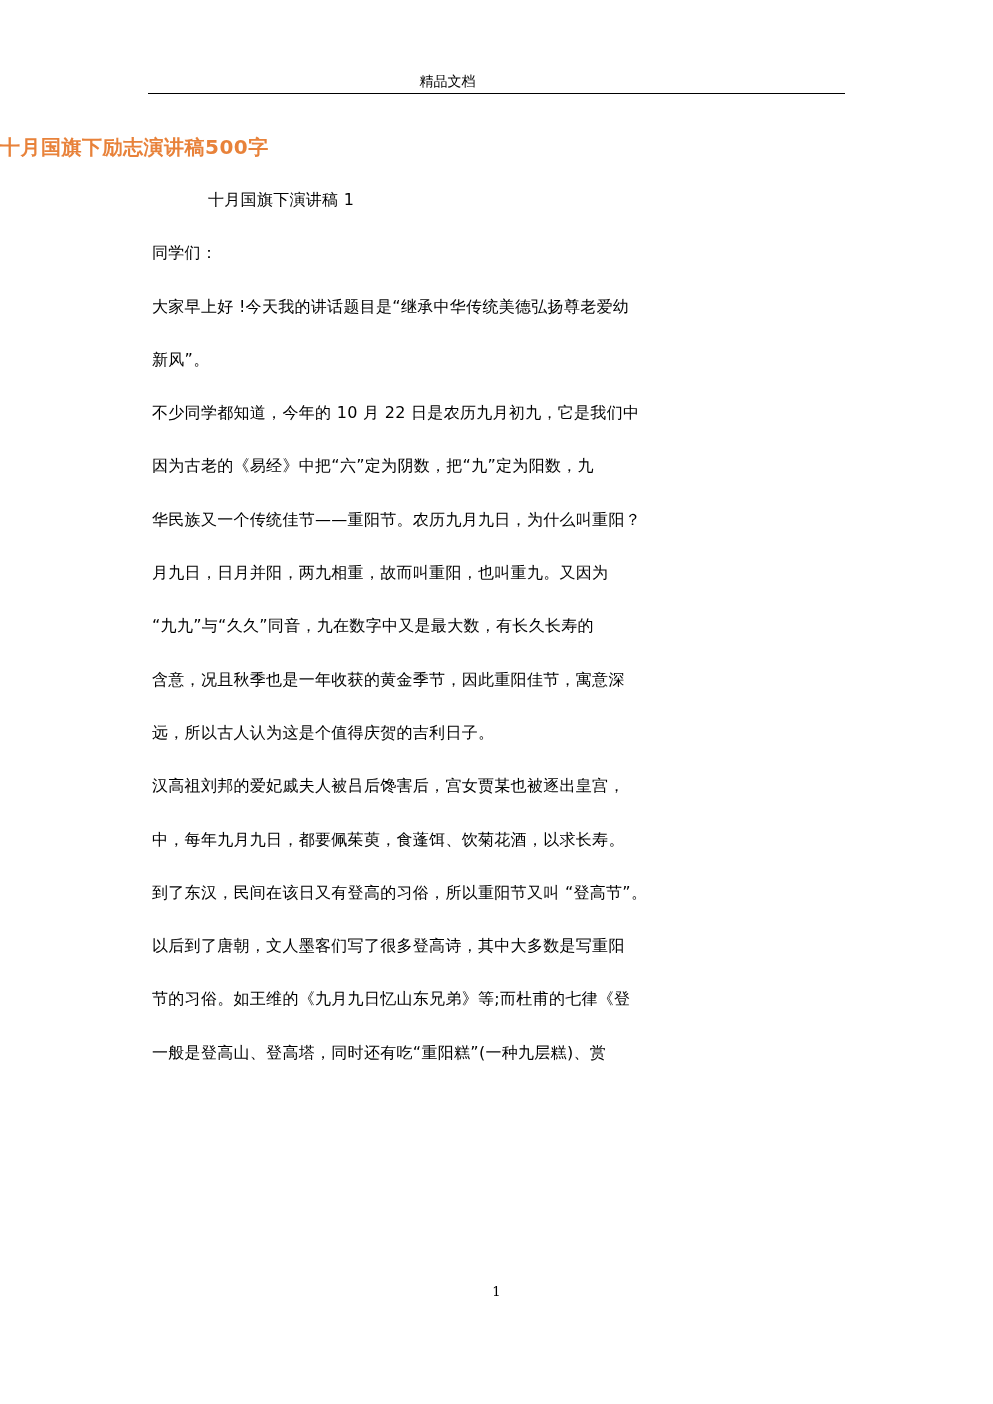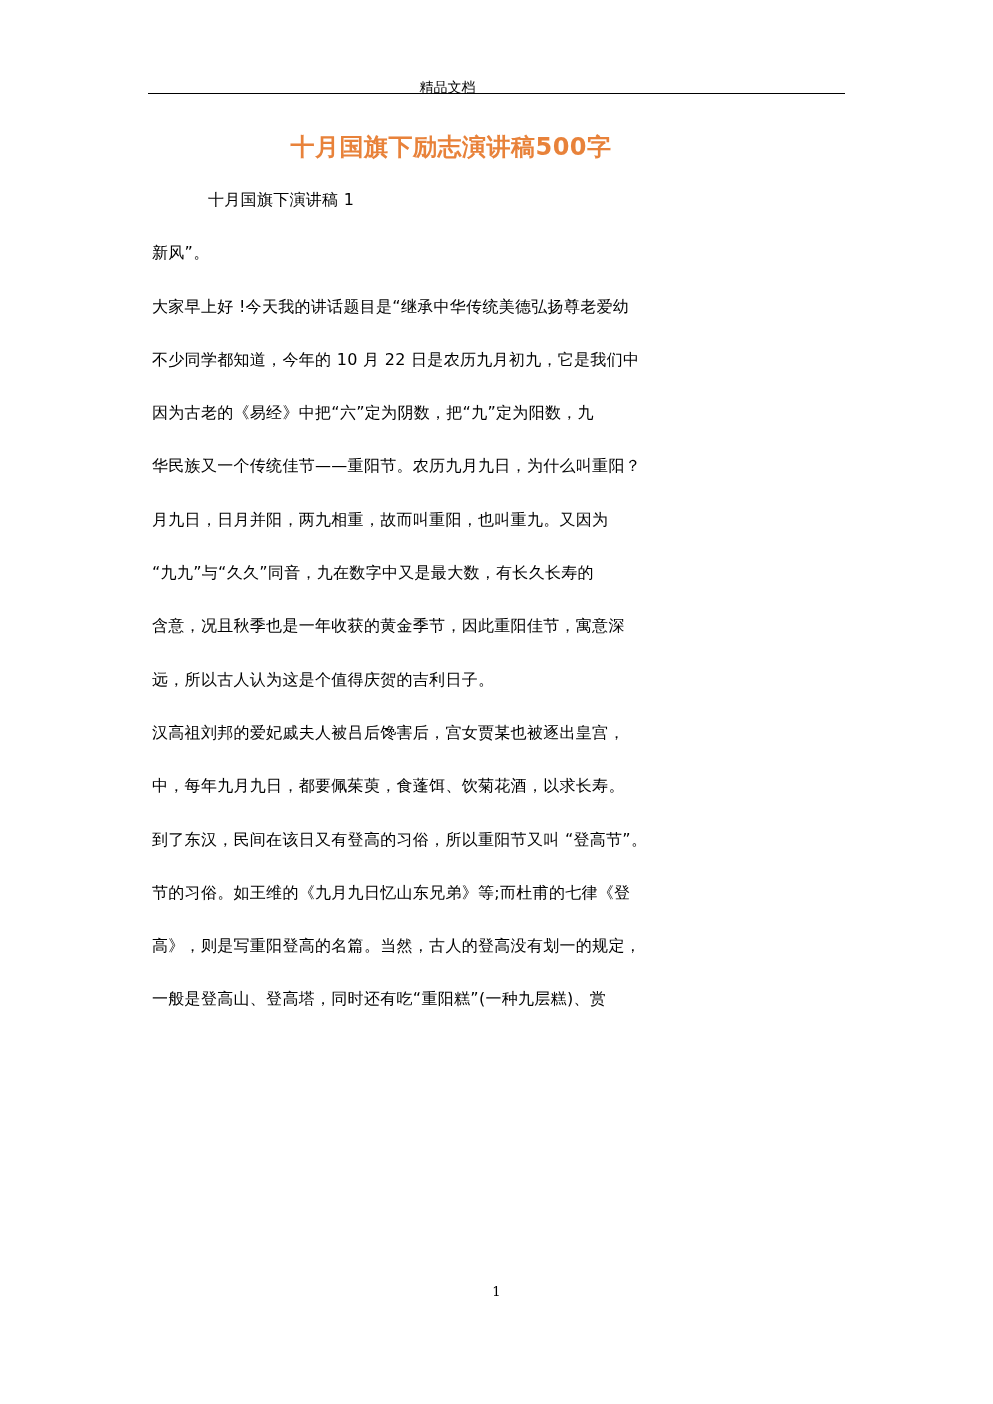--- a/index.html
+++ b/index.html
@@ -6,7 +6,7 @@
   body { width: 993px; height: 1404px; position: relative; overflow: hidden;
          font-family: "DejaVu Sans", "Liberation Sans", sans-serif; color: #000; }
   .header-text { position: absolute; top: 72px; left: 0; width: 895px; text-align: center;
-                 font-size: 14px; line-height: 18px; margin-top: 6px; }
+                 font-size: 14px; line-height: 18px; }
   .header-rule { position: absolute; top: 93px; left: 148px; width: 697px; height: 0;
                  border-top: 1.5px solid #000; }
   .title { position: absolute; top: 131px; left: 0; width: 902px; text-align: center;

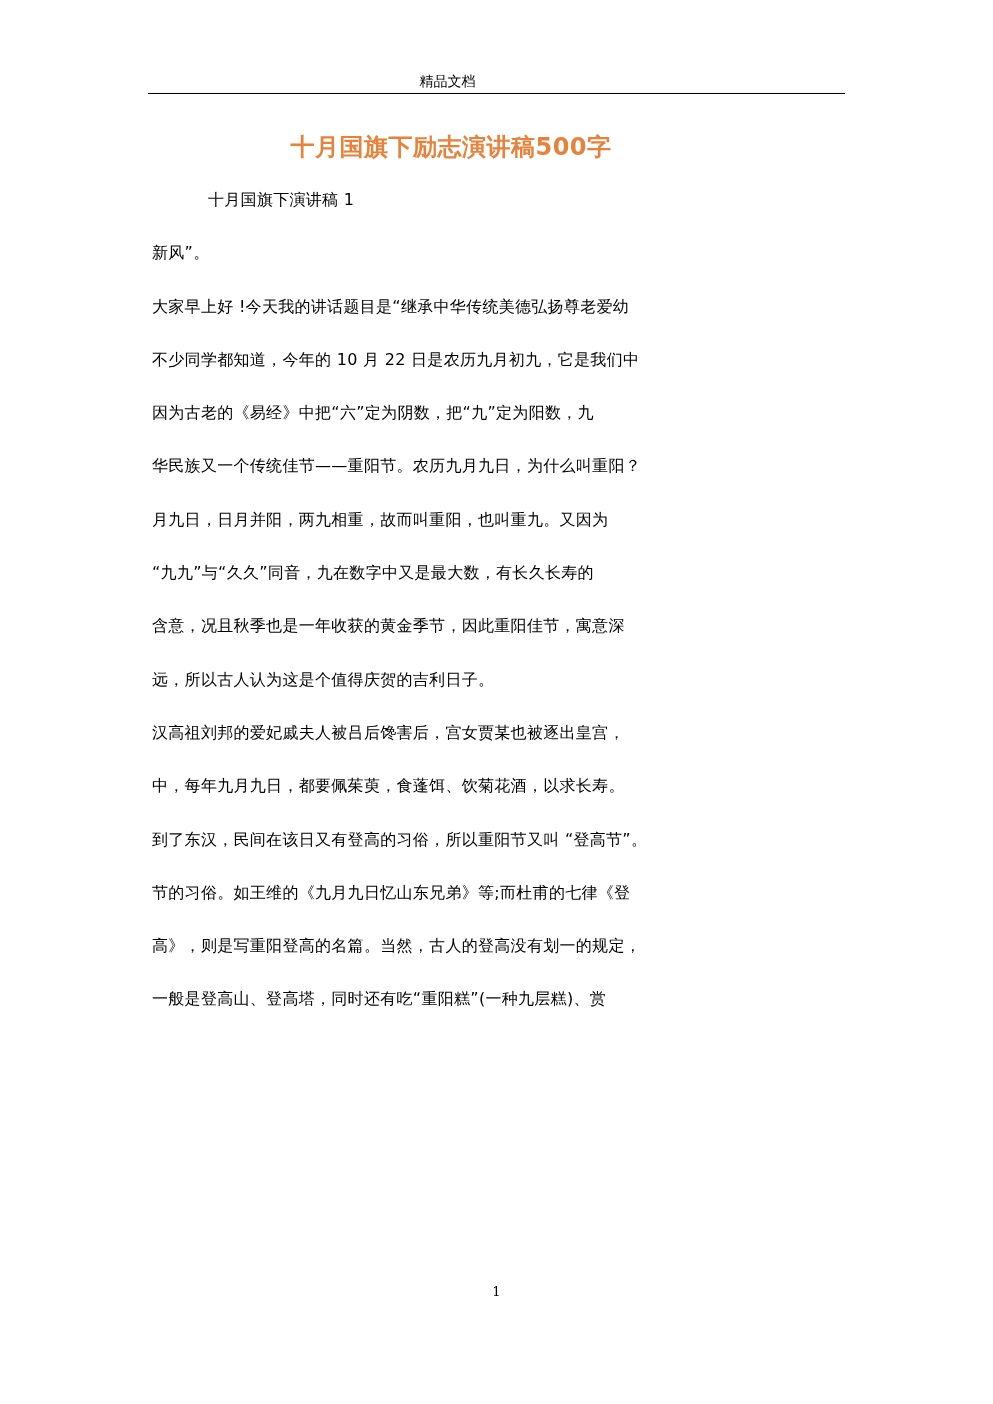--- a/index.html
+++ b/index.html
@@ -9,8 +9,8 @@
                  font-size: 14px; line-height: 18px; }
   .header-rule { position: absolute; top: 93px; left: 148px; width: 697px; height: 0;
                  border-top: 1.5px solid #000; }
-  .title { position: absolute; top: 131px; left: 0; width: 902px; text-align: center;
-           font-size: 24px; line-height: 32px; font-weight: bold; letter-spacing: 0.5px; }
+  .title { position: absolute; top: 131px; left: 0; width: 902px; 
+           font-size: 20px; line-height: 32px; font-weight: bold; letter-spacing: 0.5px; }
   .body { position: absolute; top: 180px; left: 152px; width: 700px; }
   .line { height: 53.3px; line-height: 40px; font-size: 16px; white-space: nowrap;
           letter-spacing: 0.3px; }

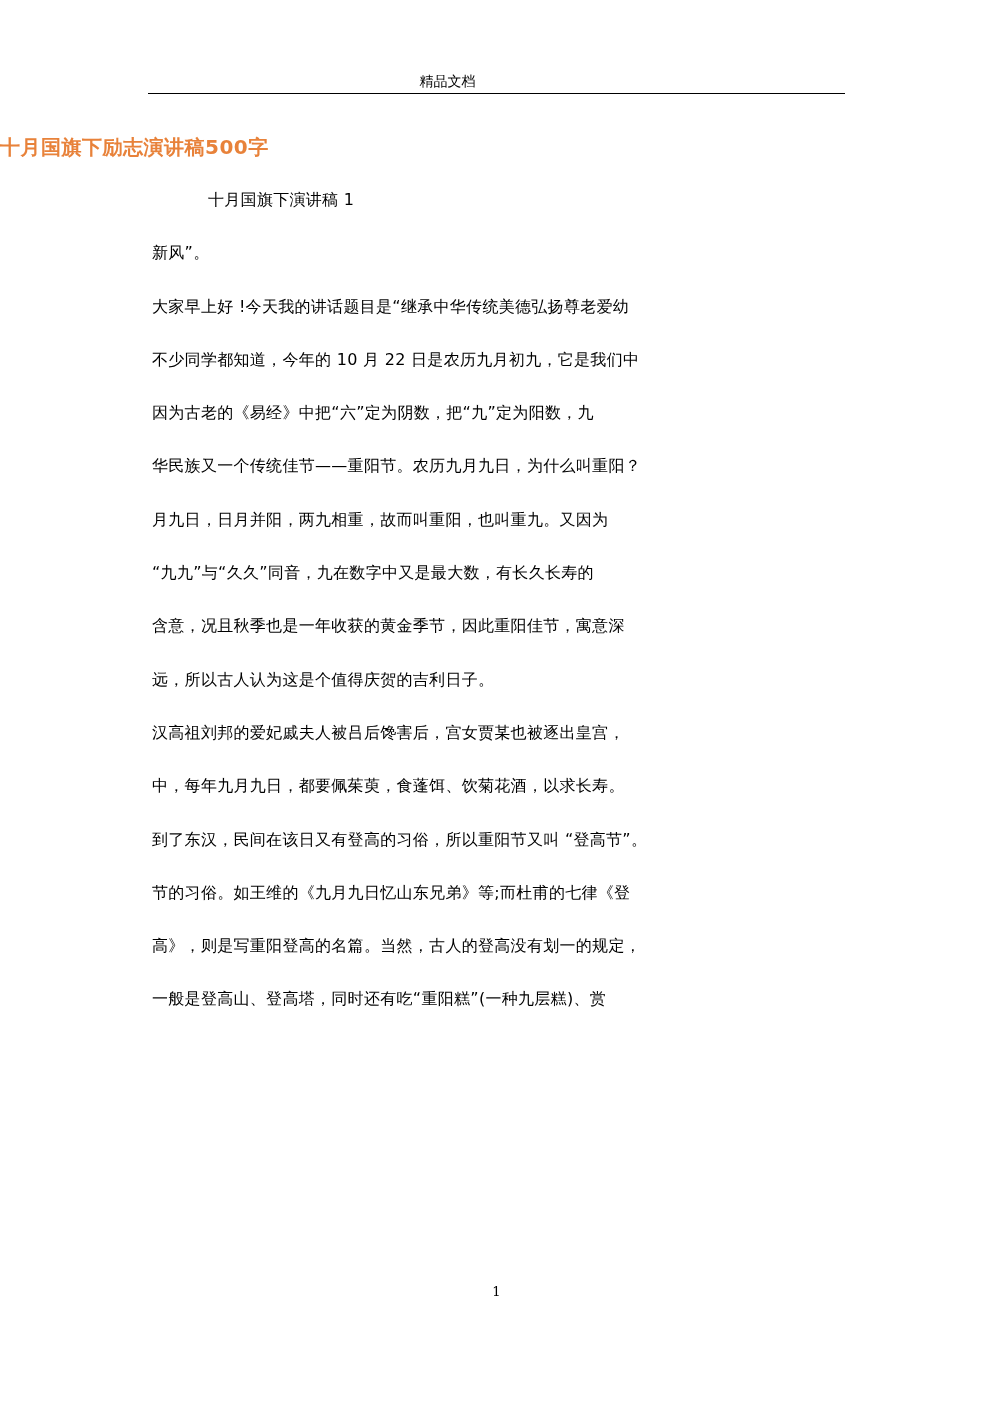--- a/index.html
+++ b/index.html
@@ -28,6 +28,7 @@
 
 <div class="body">
   <div class="line indent">十月国旗下演讲稿 1</div>
+  <div class="line">同学们：</div>
   <div class="line">新风”。</div>
   <div class="line">大家早上好 !今天我的讲话题目是“继承中华传统美德弘扬尊老爱幼</div>
   <div class="line">不少同学都知道，今年的 10 月 22 日是农历九月初九，它是我们中</div>

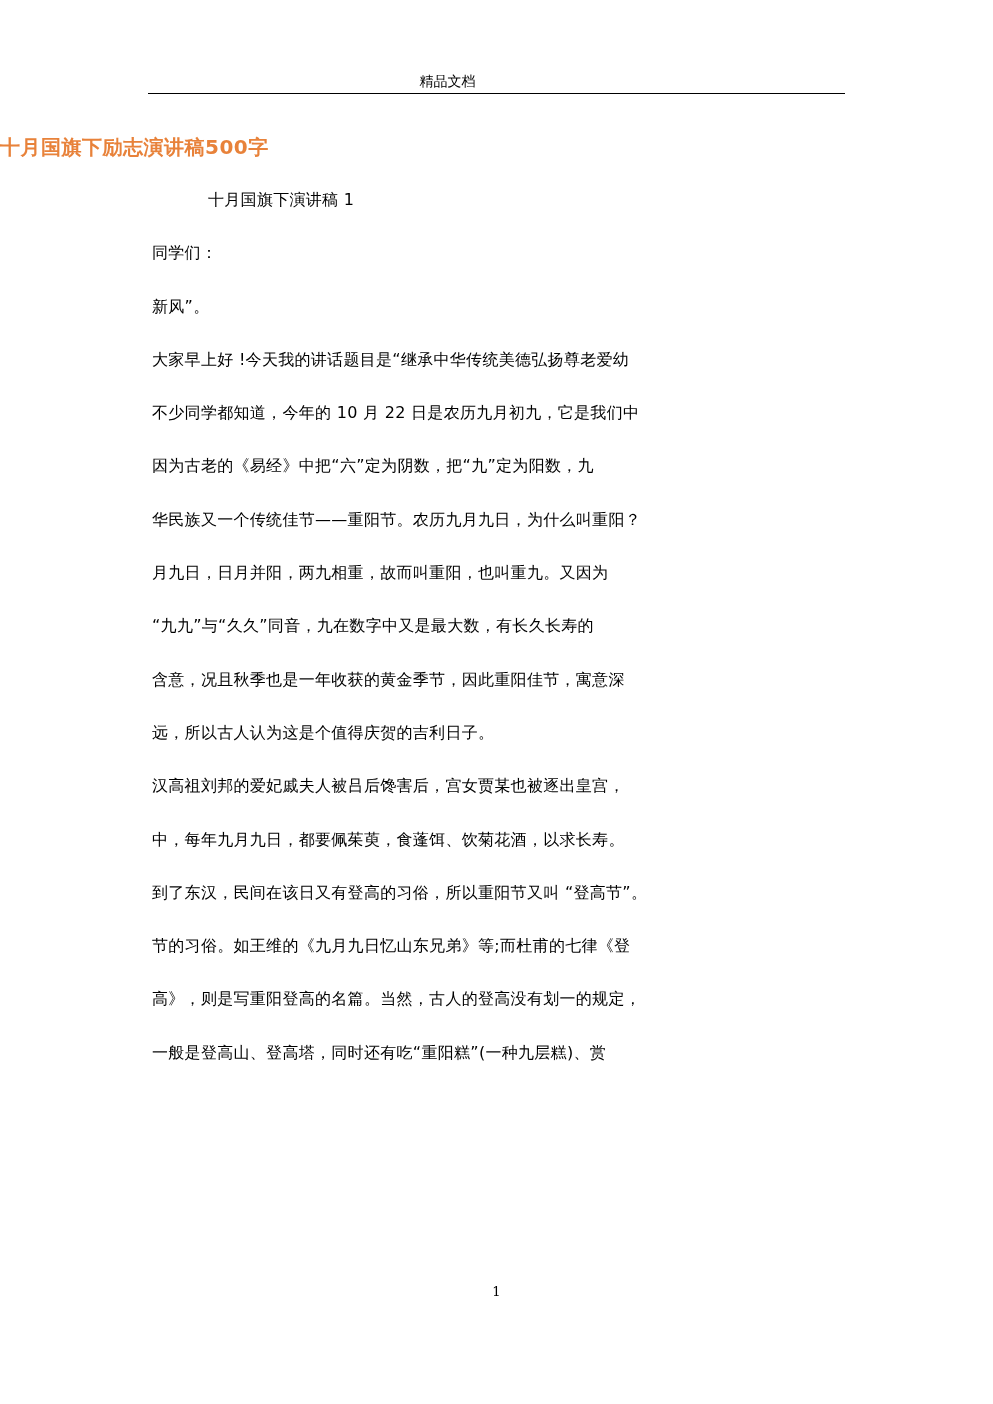--- a/index.html
+++ b/index.html
@@ -29,8 +29,8 @@
 <div class="body">
   <div class="line indent">十月国旗下演讲稿 1</div>
   <div class="line">同学们：</div>
+  <div class="line">大家早上好 !今天我的讲话题目是“继承中华传统美德弘扬尊老爱幼</div>
   <div class="line">新风”。</div>
-  <div class="line">大家早上好 !今天我的讲话题目是“继承中华传统美德弘扬尊老爱幼</div>
   <div class="line">不少同学都知道，今年的 10 月 22 日是农历九月初九，它是我们中</div>
   <div class="line">因为古老的《易经》中把“六”定为阴数，把“九”定为阳数，九</div>
   <div class="line">华民族又一个传统佳节——重阳节。农历九月九日，为什么叫重阳？</div>

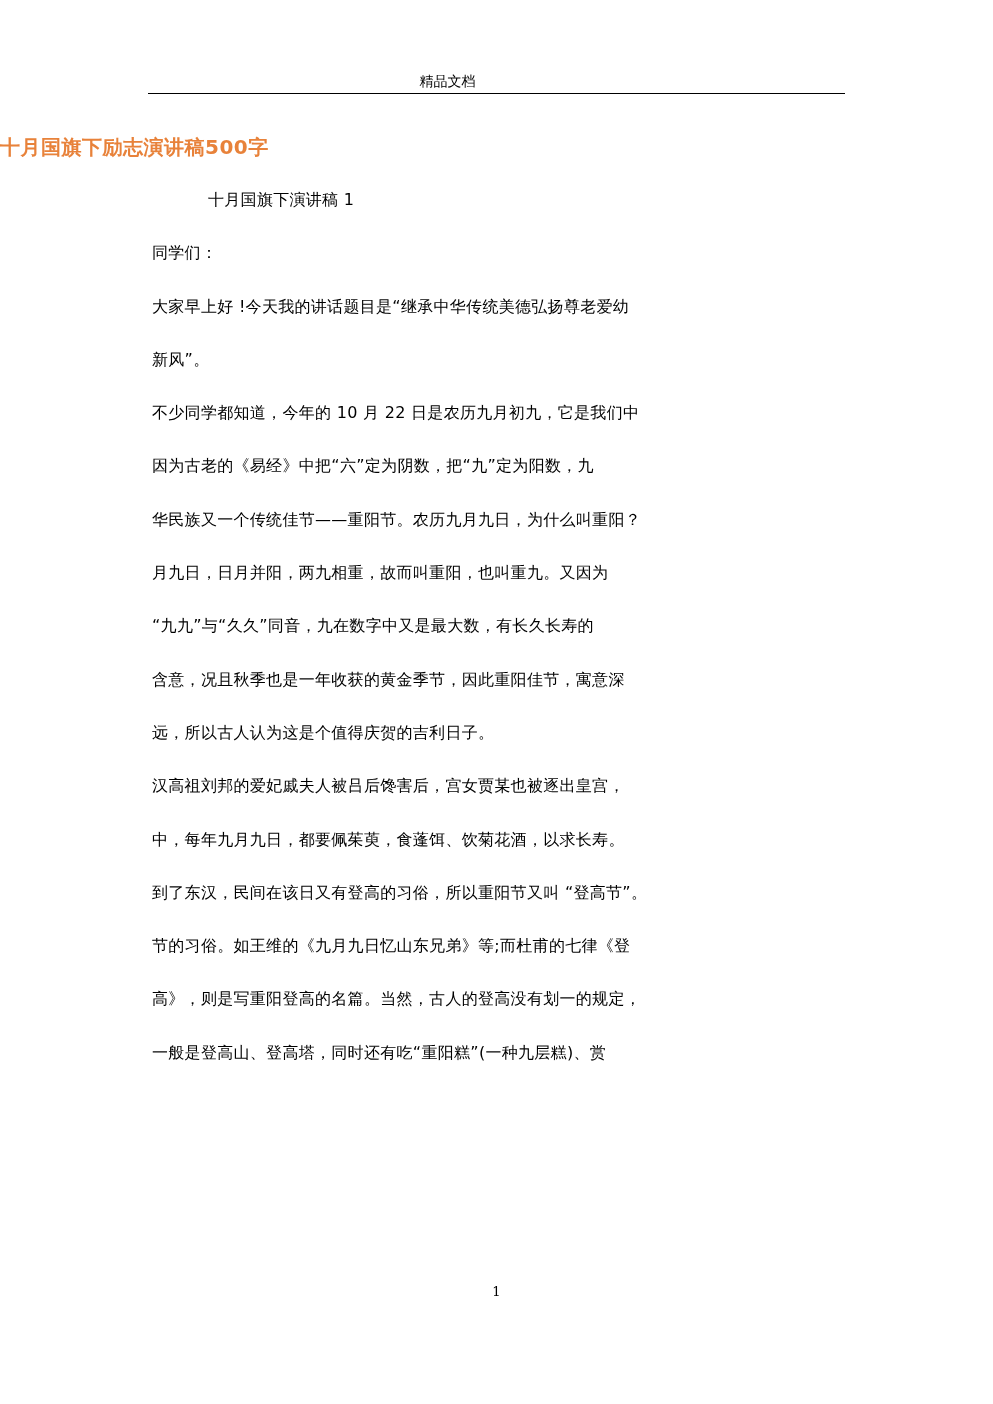--- a/index.html
+++ b/index.html
@@ -41,6 +41,7 @@
   <div class="line">汉高祖刘邦的爱妃戚夫人被吕后馋害后，宫女贾某也被逐出皇宫，</div>
   <div class="line">中，每年九月九日，都要佩茱萸，食蓬饵、饮菊花酒，以求长寿。</div>
   <div class="line">到了东汉，民间在该日又有登高的习俗，所以重阳节又叫 “登高节”。</div>
+  <div class="line">以后到了唐朝，文人墨客们写了很多登高诗，其中大多数是写重阳</div>
   <div class="line">节的习俗。如王维的《九月九日忆山东兄弟》等;而杜甫的七律《登</div>
   <div class="line">高》，则是写重阳登高的名篇。当然，古人的登高没有划一的规定，</div>
   <div class="line">一般是登高山、登高塔，同时还有吃“重阳糕”(一种九层糕)、赏</div>

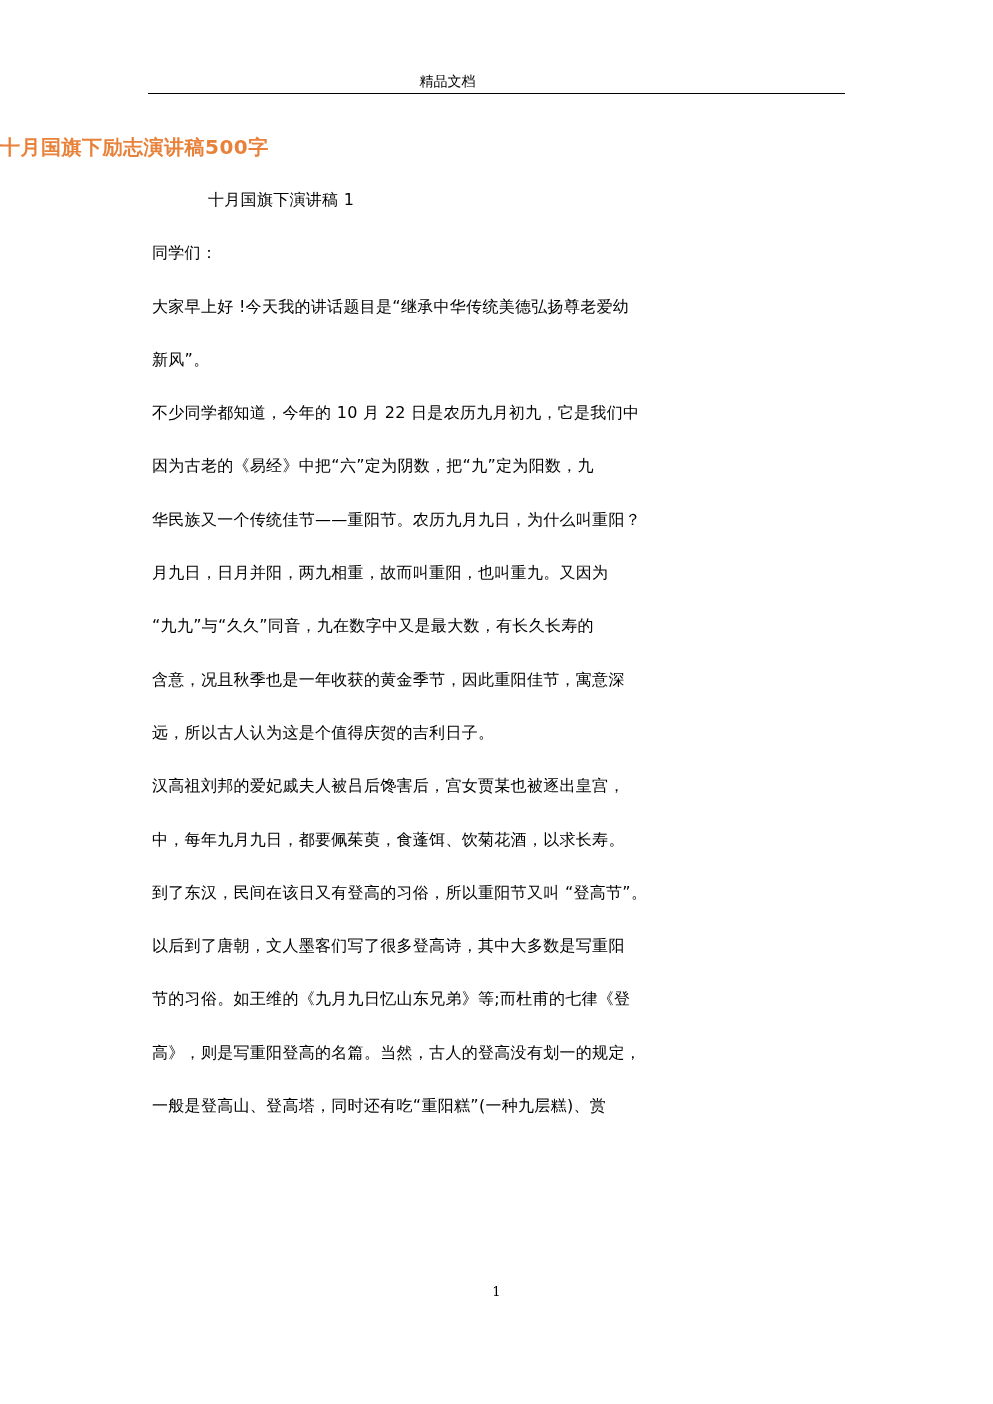--- a/index.html
+++ b/index.html
@@ -43,7 +43,6 @@
   <div class="line">到了东汉，民间在该日又有登高的习俗，所以重阳节又叫 “登高节”。</div>
   <div class="line">以后到了唐朝，文人墨客们写了很多登高诗，其中大多数是写重阳</div>
   <div class="line">节的习俗。如王维的《九月九日忆山东兄弟》等;而杜甫的七律《登</div>
-  <div class="line">高》，则是写重阳登高的名篇。当然，古人的登高没有划一的规定，</div>
   <div class="line">一般是登高山、登高塔，同时还有吃“重阳糕”(一种九层糕)、赏</div>
 </div>
 

